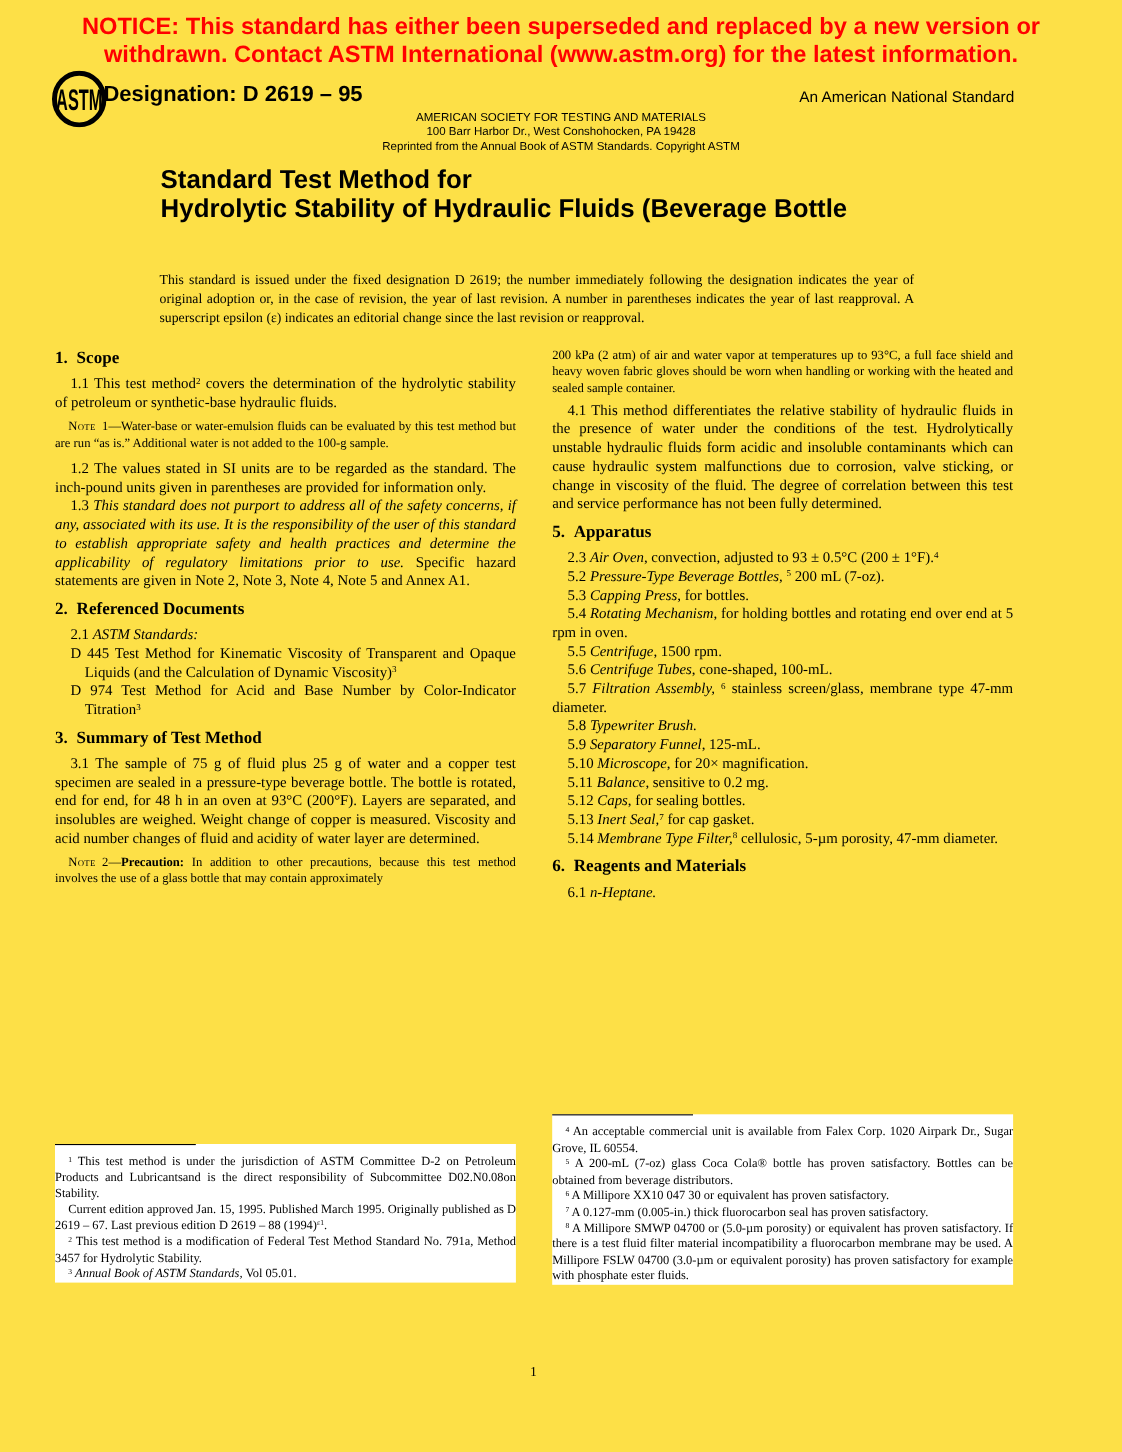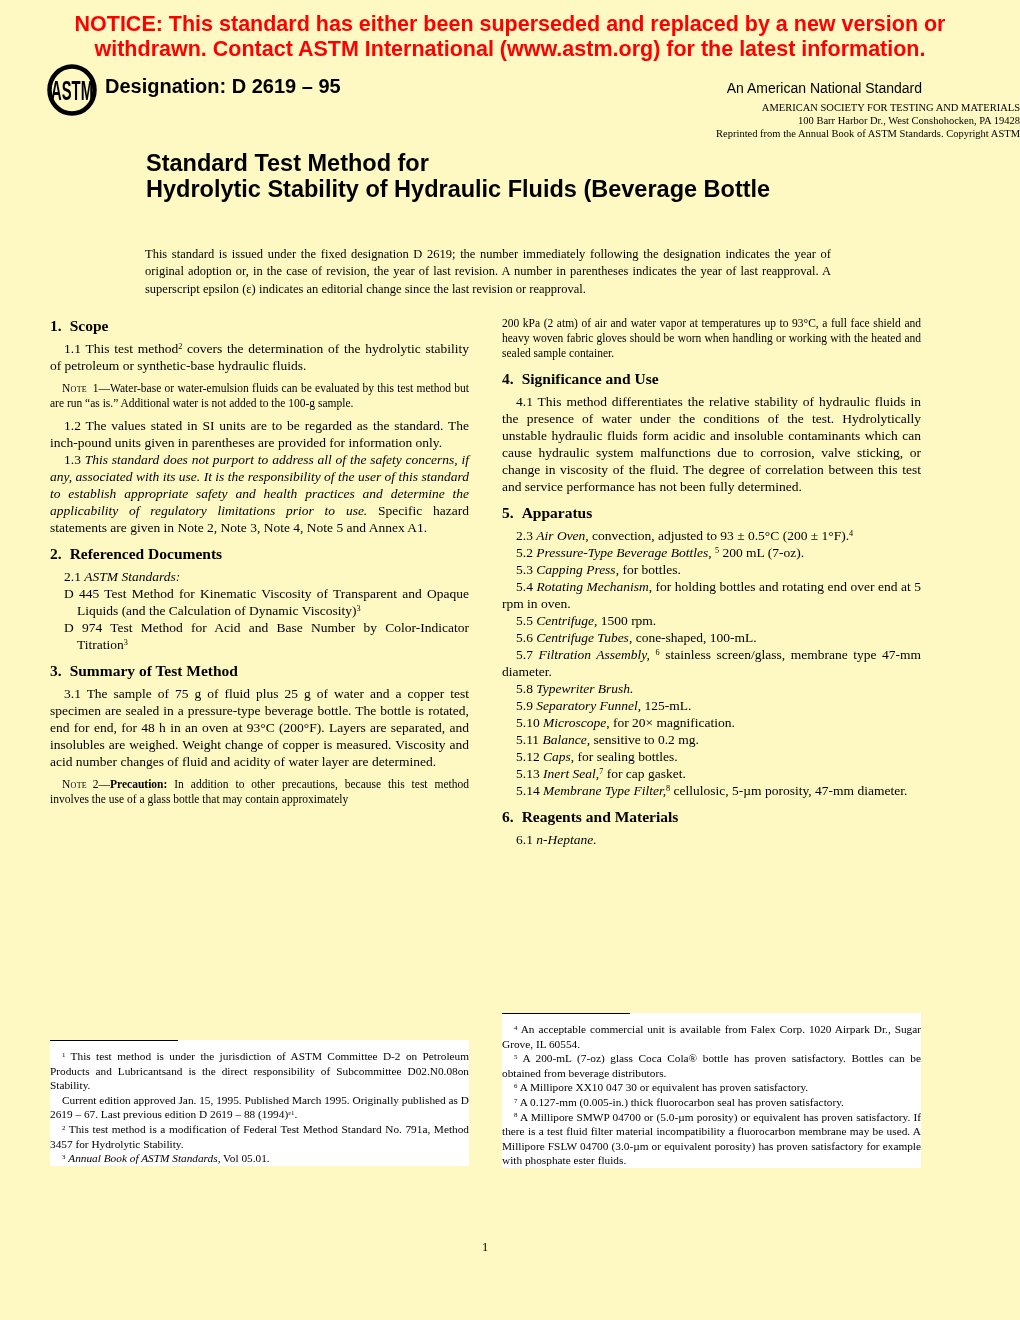--- a/index.html
+++ b/index.html
@@ -3,7 +3,7 @@
 <meta charset="utf-8">
 <style>
   html,body{margin:0;padding:0;background:#ffffff;}
-  .page{position:relative;width:1020px;height:1320px;background:#fef9c3;overflow:hidden;
+  .page{position:relative;width:1020px;height:1320px;background:#fde047;overflow:hidden;
         font-family:"Liberation Serif","DejaVu Serif",serif;color:#000;}
 
   .notice{position:absolute;top:12px;left:0;width:100%;text-align:center;

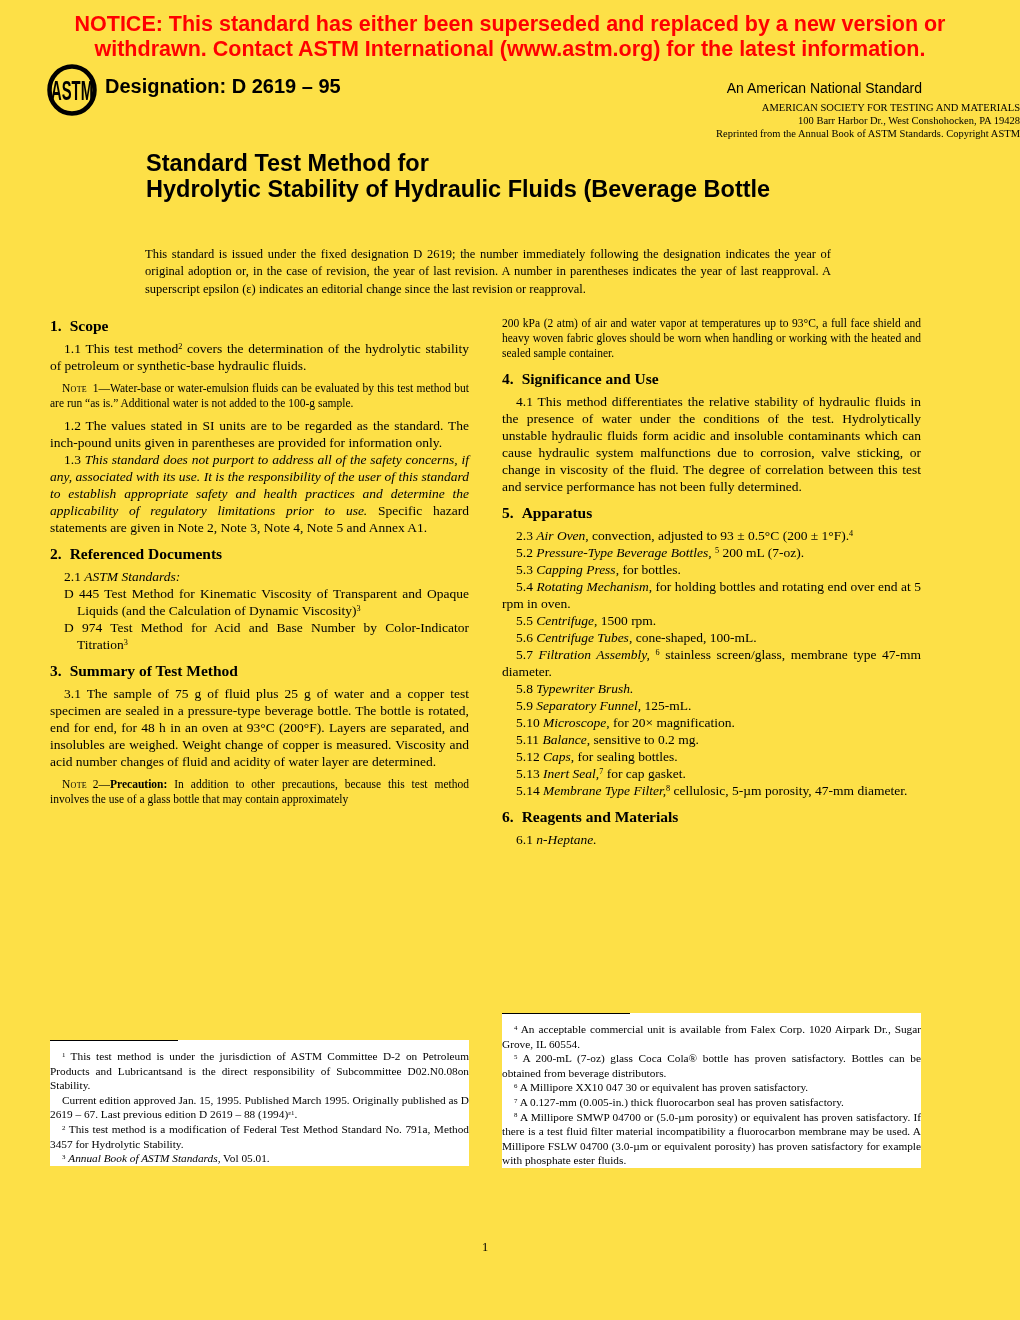--- a/index.html
+++ b/index.html
@@ -12,7 +12,7 @@
 
   .header{position:absolute;top:64px;left:50px;width:872px;height:52px;}
   .logo{position:absolute;left:-4px;top:0;width:52px;height:52px;}
-  .designation{position:absolute;left:55px;top:11px;font-weight:bold;font-size:20px;
+  .designation{position:absolute;left:44px;top:11px;font-weight:bold;font-size:20px;
                font-family:"Liberation Sans","DejaVu Sans",sans-serif;}
   .ans{position:absolute;right:0;top:16px;font-size:14px;
        font-family:"Liberation Sans","DejaVu Sans",sans-serif;}

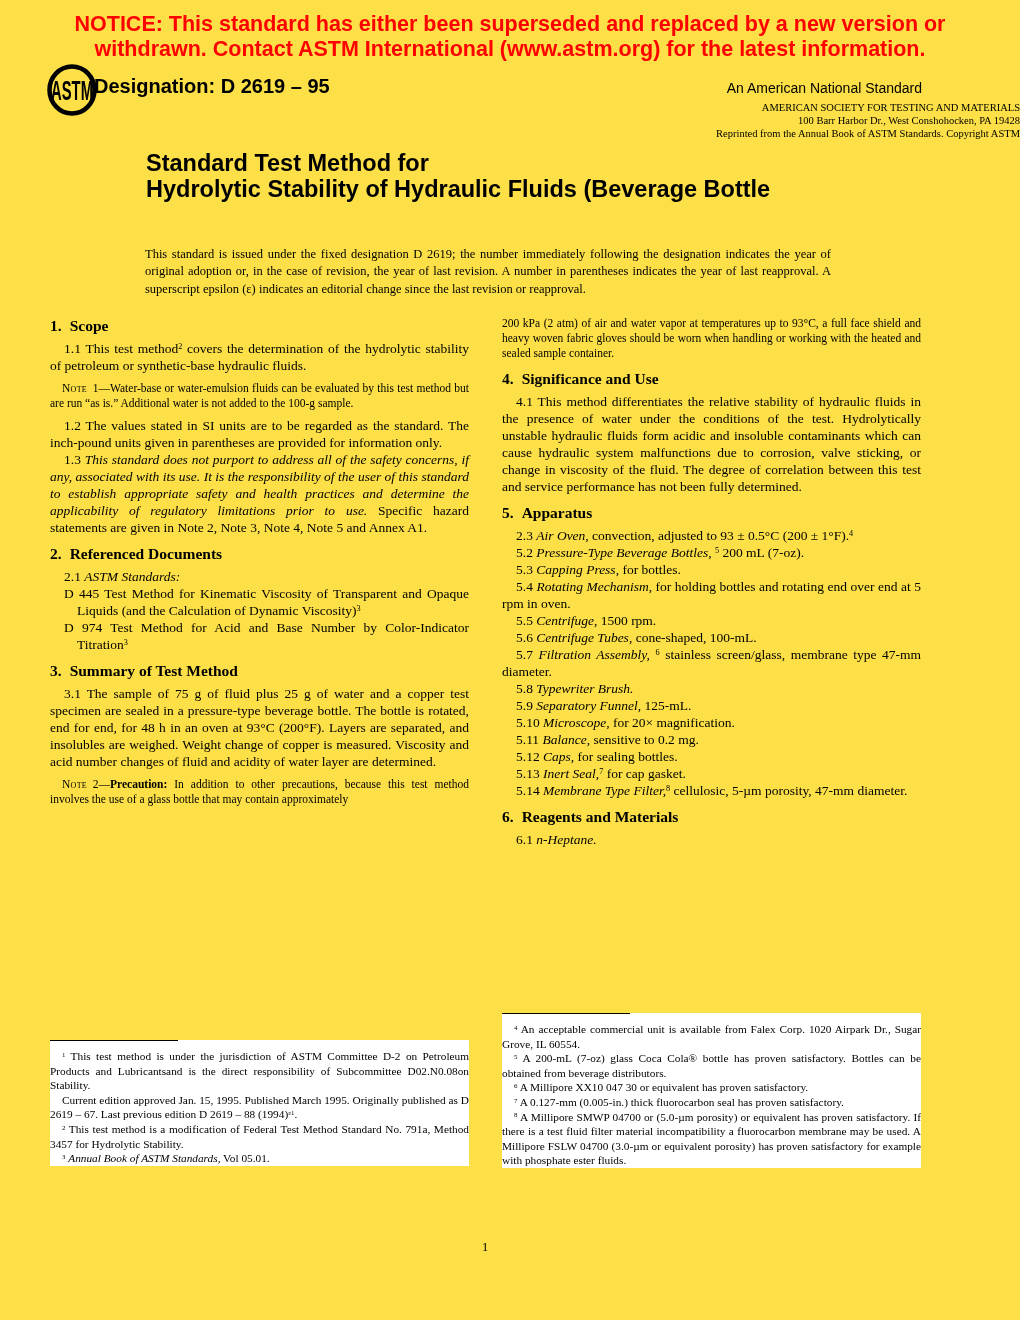--- a/index.html
+++ b/index.html
@@ -17,8 +17,8 @@
   .ans{position:absolute;right:0;top:16px;font-size:14px;
        font-family:"Liberation Sans","DejaVu Sans",sans-serif;}
 
-  .society{position:absolute;top:101px;left:0;width:100%;text-align:right;
-           font-family:Liberation Serif, serif;
+  .society{position:absolute;top:101px;left:0;width:100%;text-align:center;
+           font-family:Liberation Sans, sans-serif;
            font-size:10.5px;line-height:13px;}
 
   .title{position:absolute;top:151px;left:146px;width:720px;

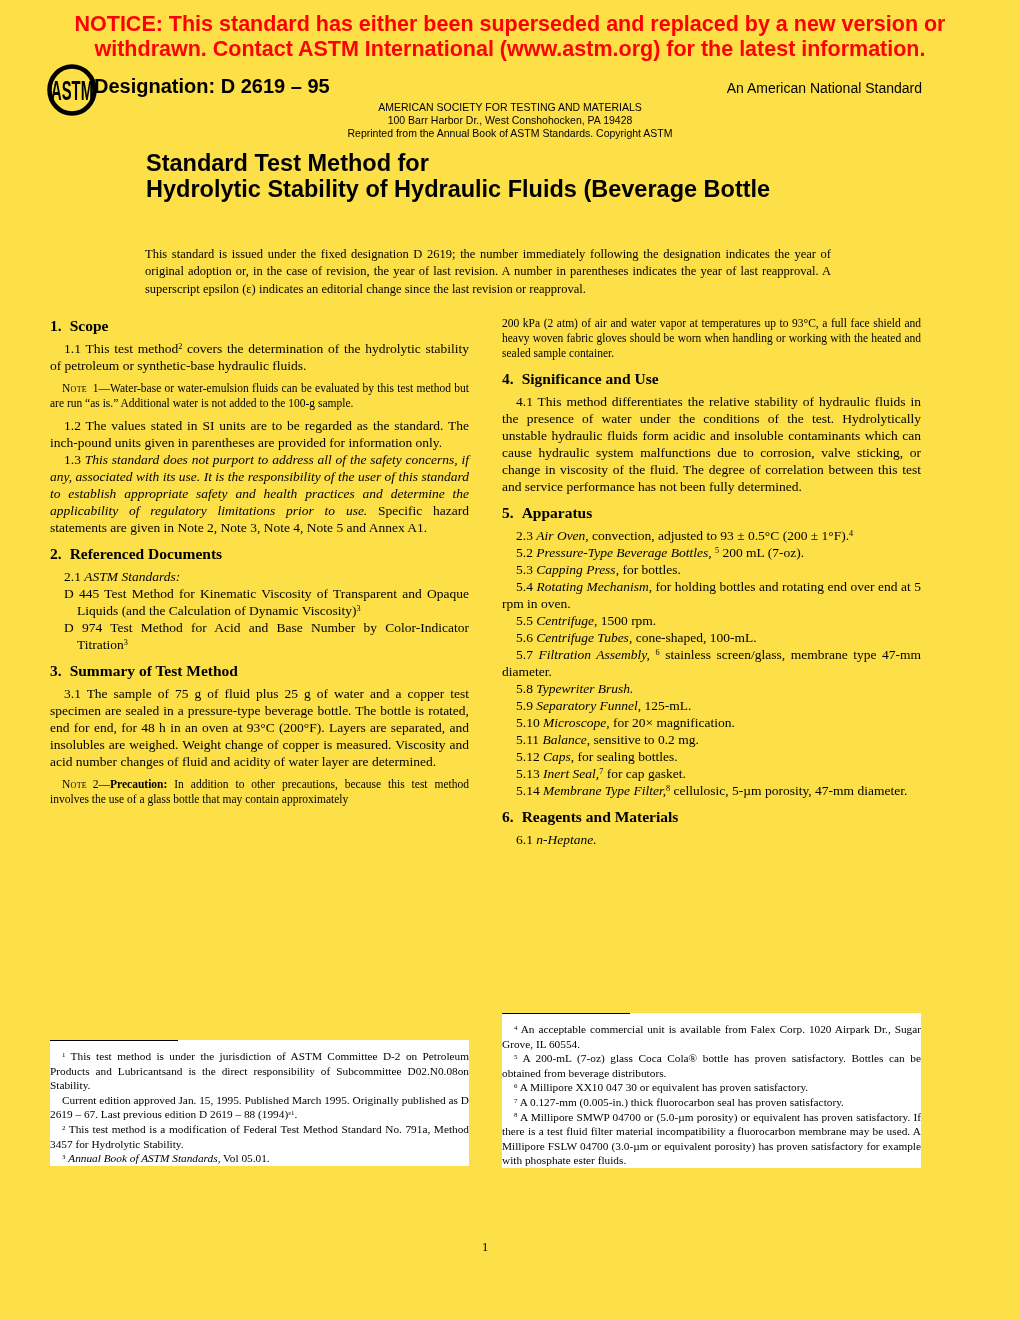--- a/index.html
+++ b/index.html
@@ -111,7 +111,6 @@
     </div>
     <div class="col" id="col-right">
       <div class="blk-cont"><span>200 kPa (2 atm) of air and water vapor at temperatures up to 93°C, a full face shield and heavy woven fabric gloves should be worn when handling or working with the heated and sealed sample container.</span></div>
-        <div class="blk-h"><span class="hnum">4.</span><span>Significance and Use</span></div>
         <div class="blk-p"><span>4.1 This method differentiates the relative stability of hydraulic fluids in the presence of water under the conditions of the test. Hydrolytically unstable hydraulic fluids form acidic and insoluble contaminants which can cause hydraulic system malfunctions due to corrosion, valve sticking, or change in viscosity of the fluid. The degree of correlation between this test and service performance has not been fully determined.</span></div>
         <div class="blk-h"><span class="hnum">5.</span><span>Apparatus</span></div>
         <div class="blk-p"><span>2.3 </span><span class="i">Air Oven</span><span>, convection, adjusted to 93 ± 0.5°C (200 ± 1°F).</span><span class="sup">4</span></div>

